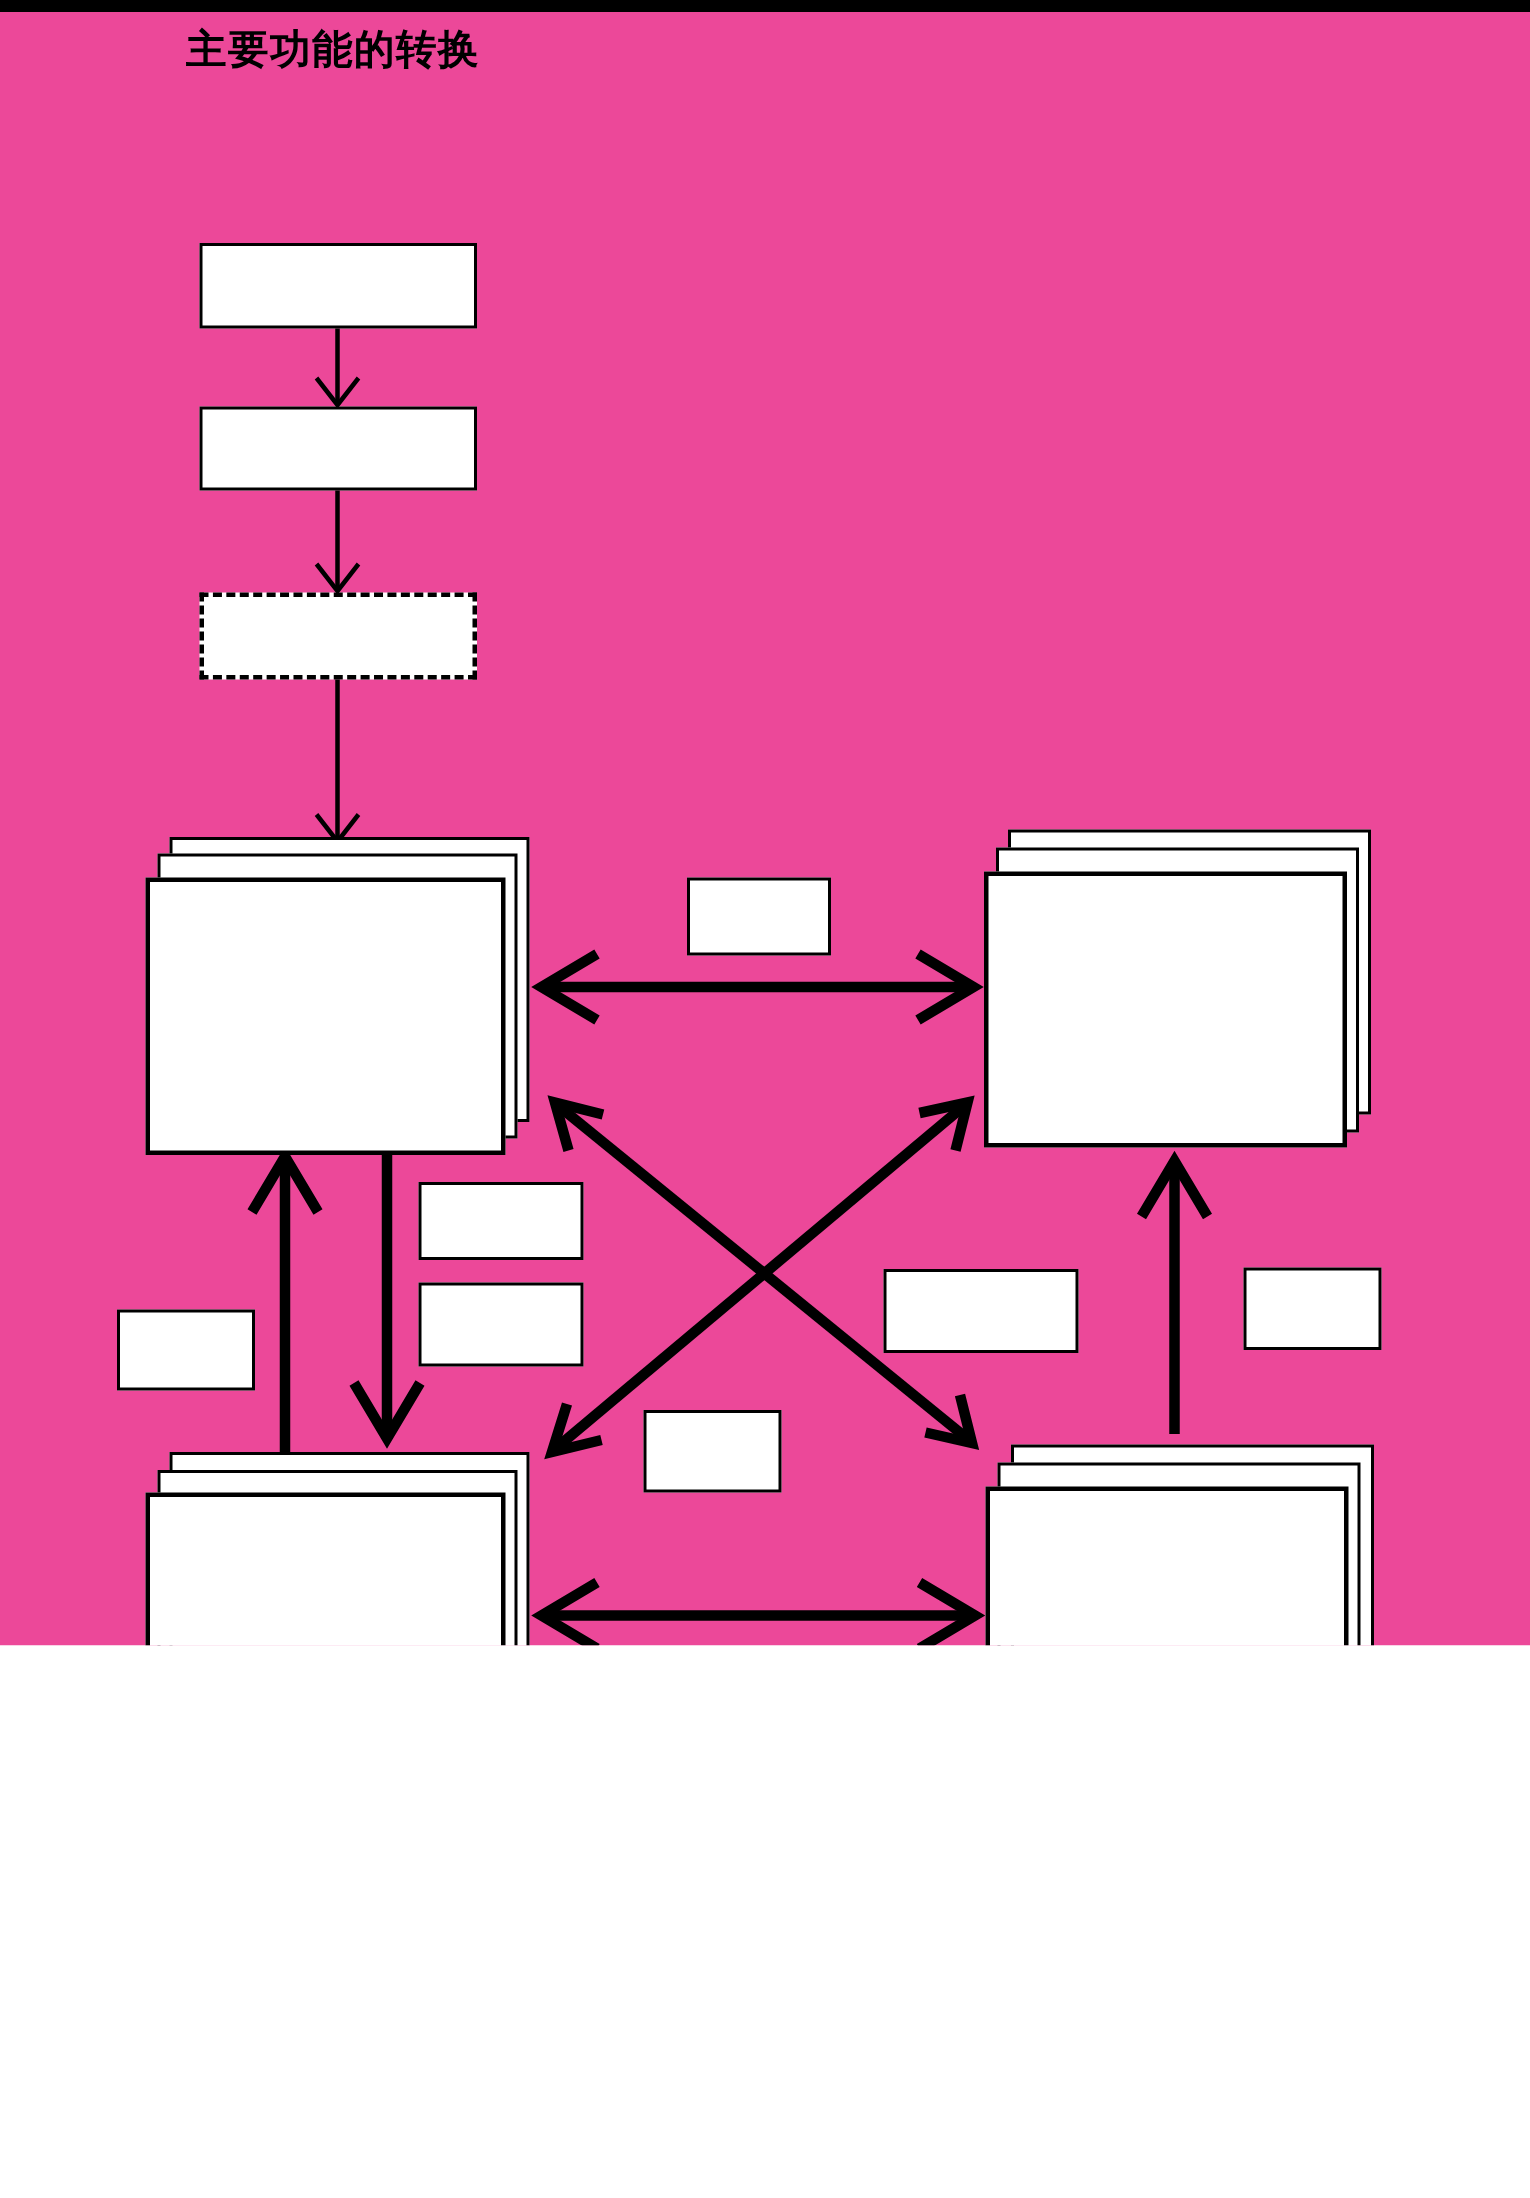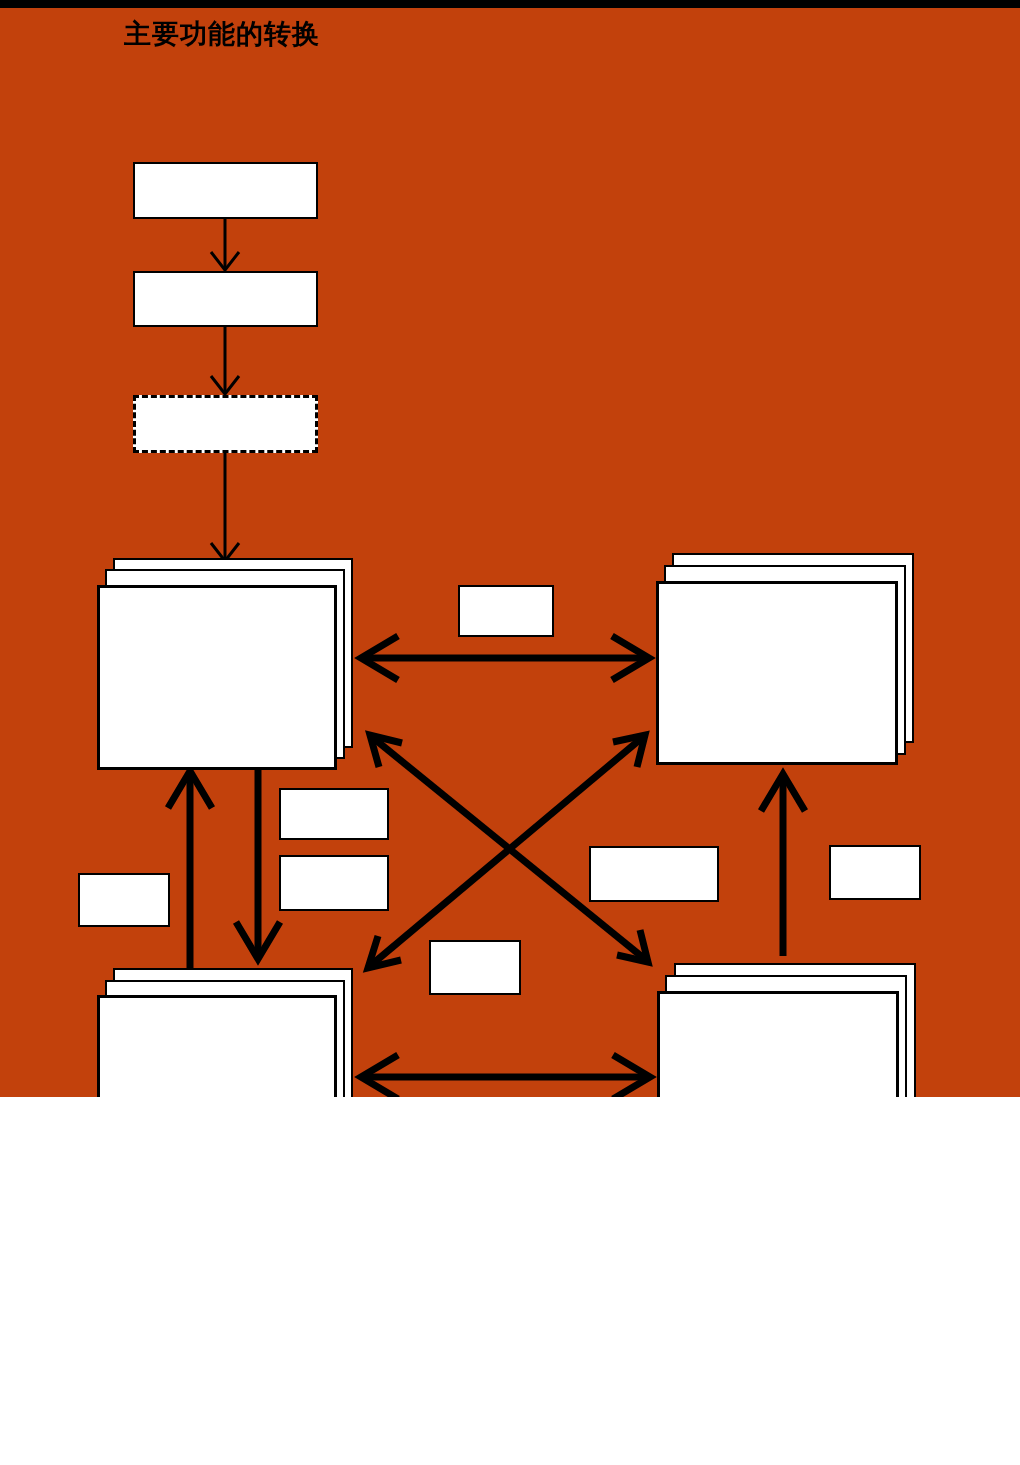--- a/index.html
+++ b/index.html
@@ -14,7 +14,7 @@
     position: relative;
     width: 1020px;
     height: 1097px;
-    background: #c2410c;
+    background: #ec4899;
     overflow: hidden;
   }
   .rule-top {

